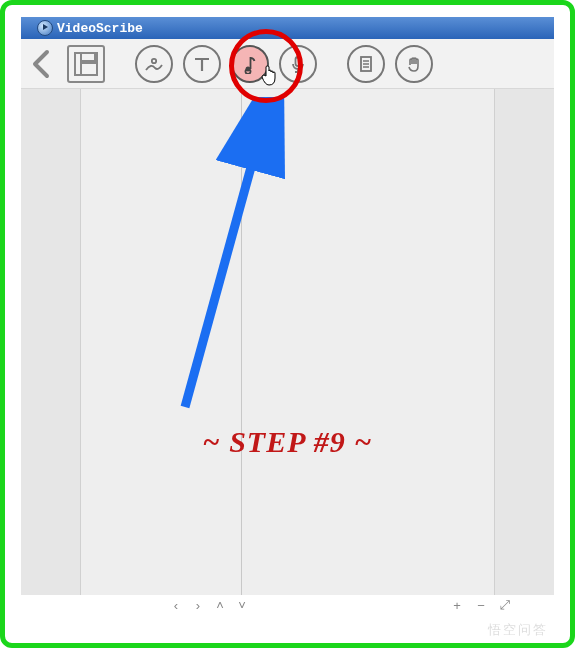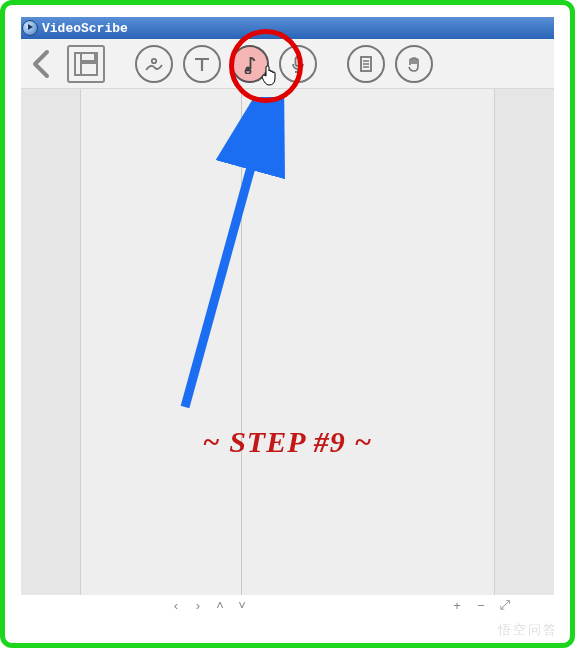--- a/index.html
+++ b/index.html
@@ -24,7 +24,7 @@
     display: flex;
     align-items: center;
     gap: 4px;
-    padding-left: 1px;
+    padding-left: 16px;
   }
   .titlebar .logo {
     width: 16px; height: 16px; border-radius: 50%;

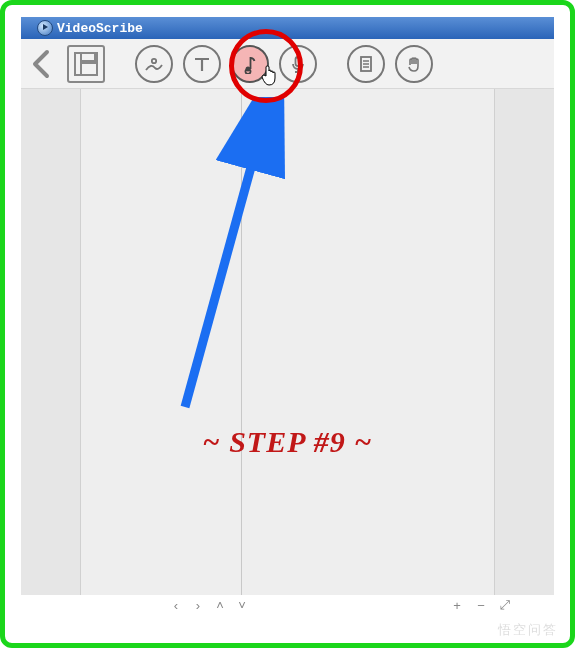--- a/index.html
+++ b/index.html
@@ -163,7 +163,7 @@
   }
 
   .watermark {
-    position:absolute; right:12px; bottom:4px;
+    position:absolute; right:22px; bottom:4px;
     font-size:13px; color:rgba(120,120,120,.25);
     letter-spacing:2px;
   }

